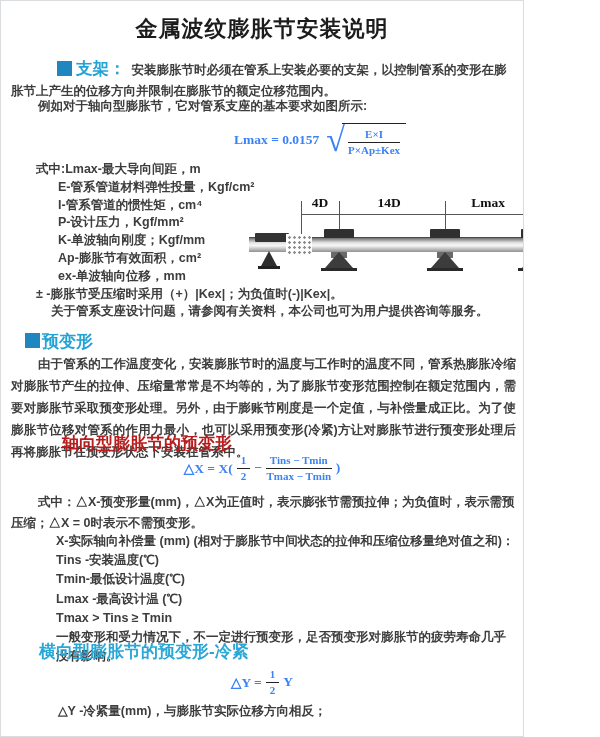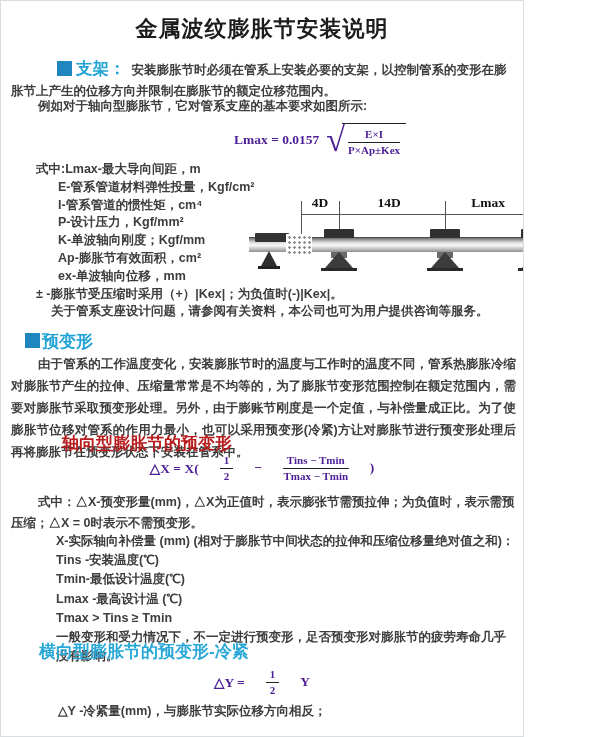--- a/index.html
+++ b/index.html
@@ -27,7 +27,7 @@
   .p-example { position:absolute; top:96px; left:10px; right:7px; text-indent:27px; line-height:18px; }
   
   .formula {
-    font-family:"Liberation Serif", serif; font-weight:bold; font-size:13.5px; color:#4c1d95;
+    font-family:"Liberation Serif", serif; font-weight:bold; font-size:13.5px; color:#3b82f6;
     display:inline-flex; align-items:center;
   }
   .f-lmax { position:absolute; top:122px; left:233px; }

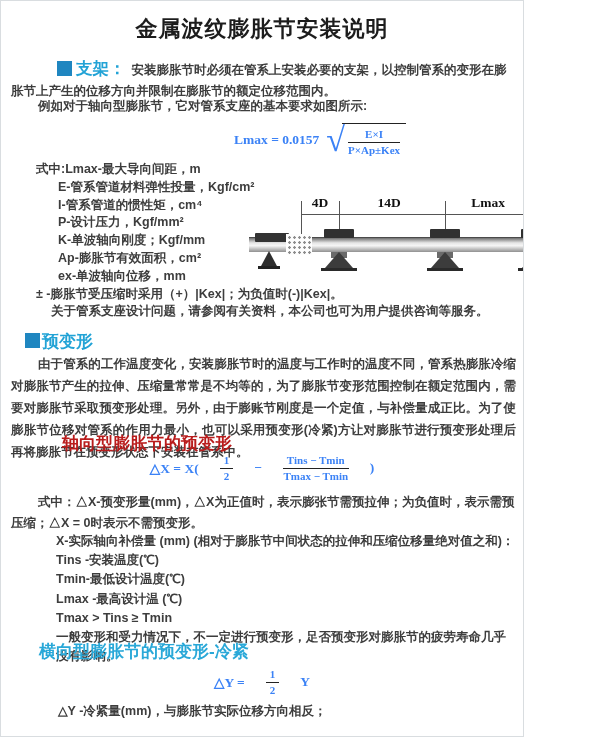--- a/index.html
+++ b/index.html
@@ -38,7 +38,7 @@
   .frac .num { border-bottom:1.2px solid #222; padding:0 4px 1px 4px; }
   .frac .den { padding-top:1px; }
   .f-dx { position:absolute; top:453px; left:0; right:0; justify-content:center; display:flex; }
-  .f-dx .formula, .f-dy .formula { gap:21px; }
+  .f-dx .formula, .f-dy .formula { gap:4px; }
   .f-dy { position:absolute; top:667px; left:0; right:0; justify-content:center; display:flex; }
   
   .defs { position:absolute; top:160px; left:35px; line-height:17.8px; }

